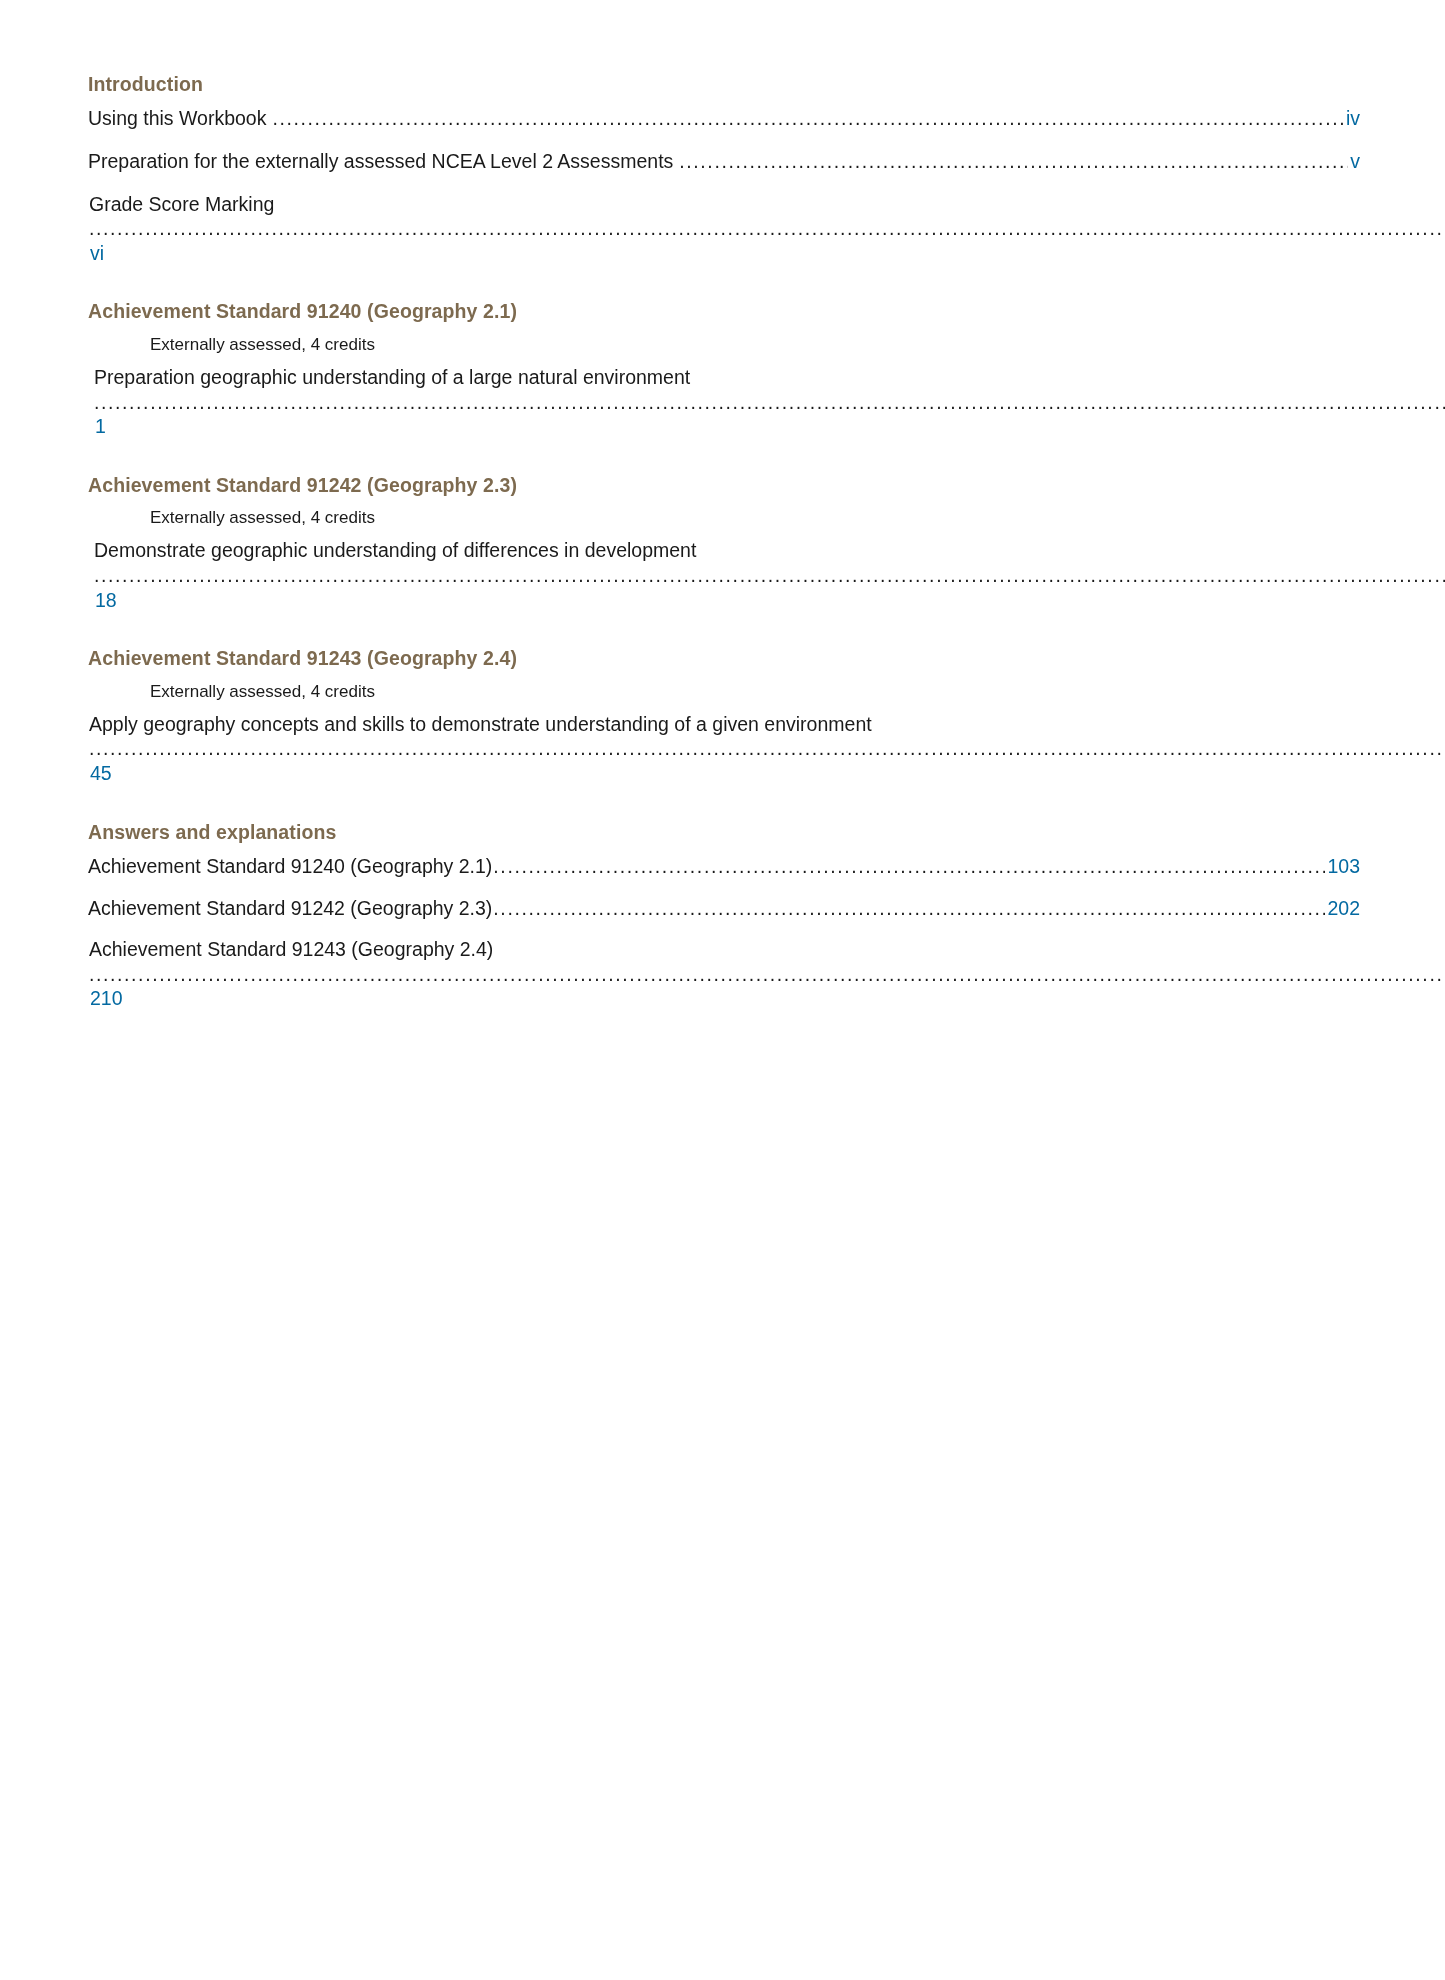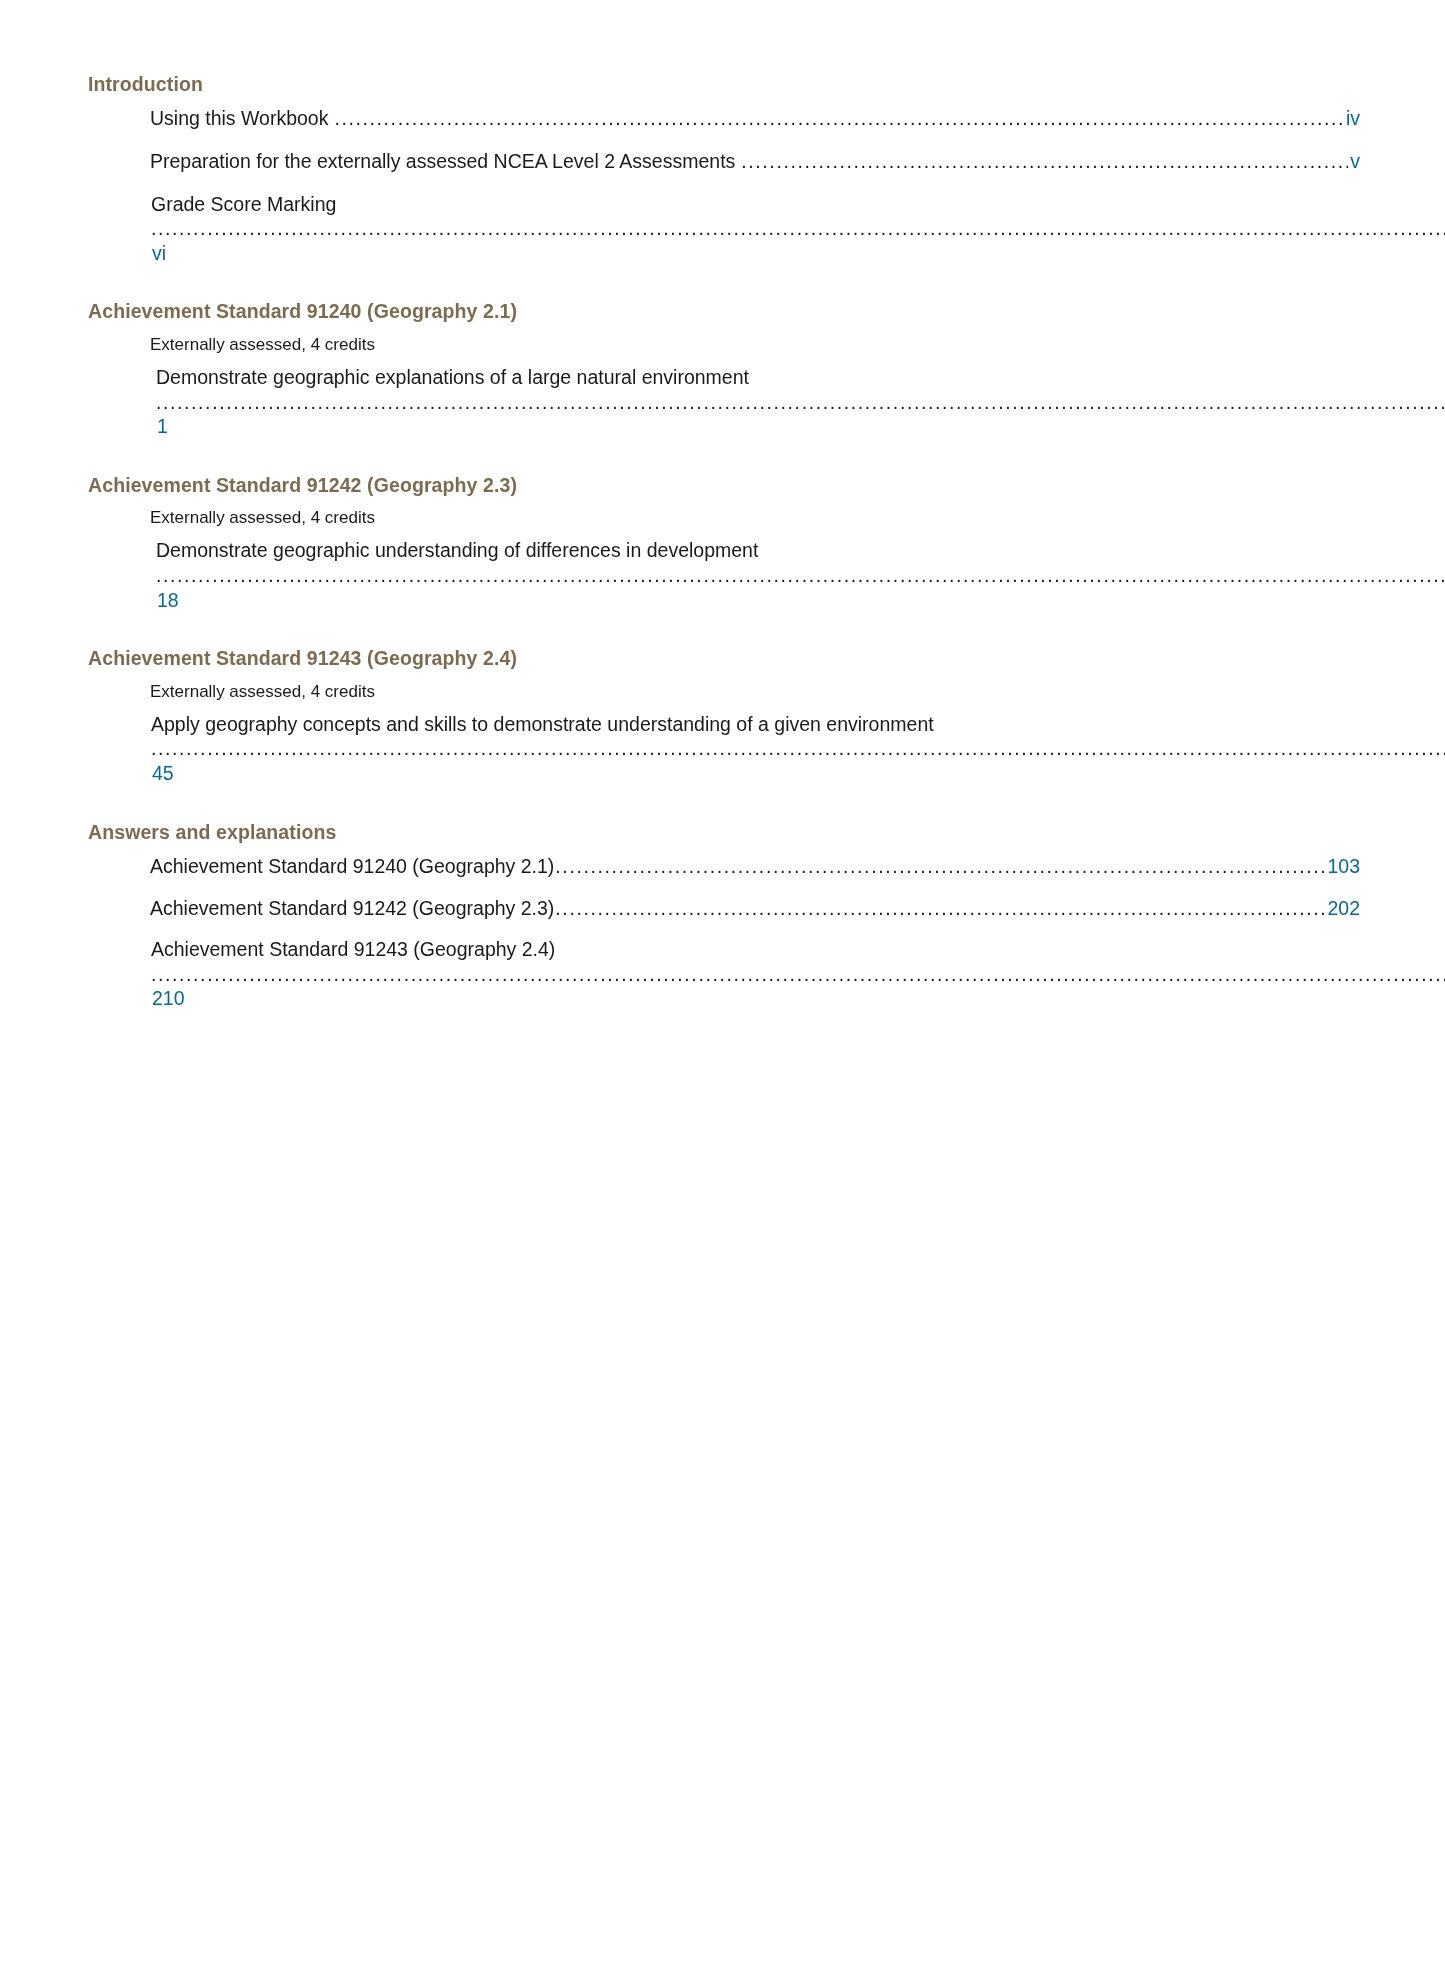--- a/index.html
+++ b/index.html
@@ -65,7 +65,6 @@
   .entry {
     display: flex;
     align-items: baseline;
-    margin-left: 62px;
     font-size: 19.5px;
     line-height: 1.26;
     color: #1a1a1a;

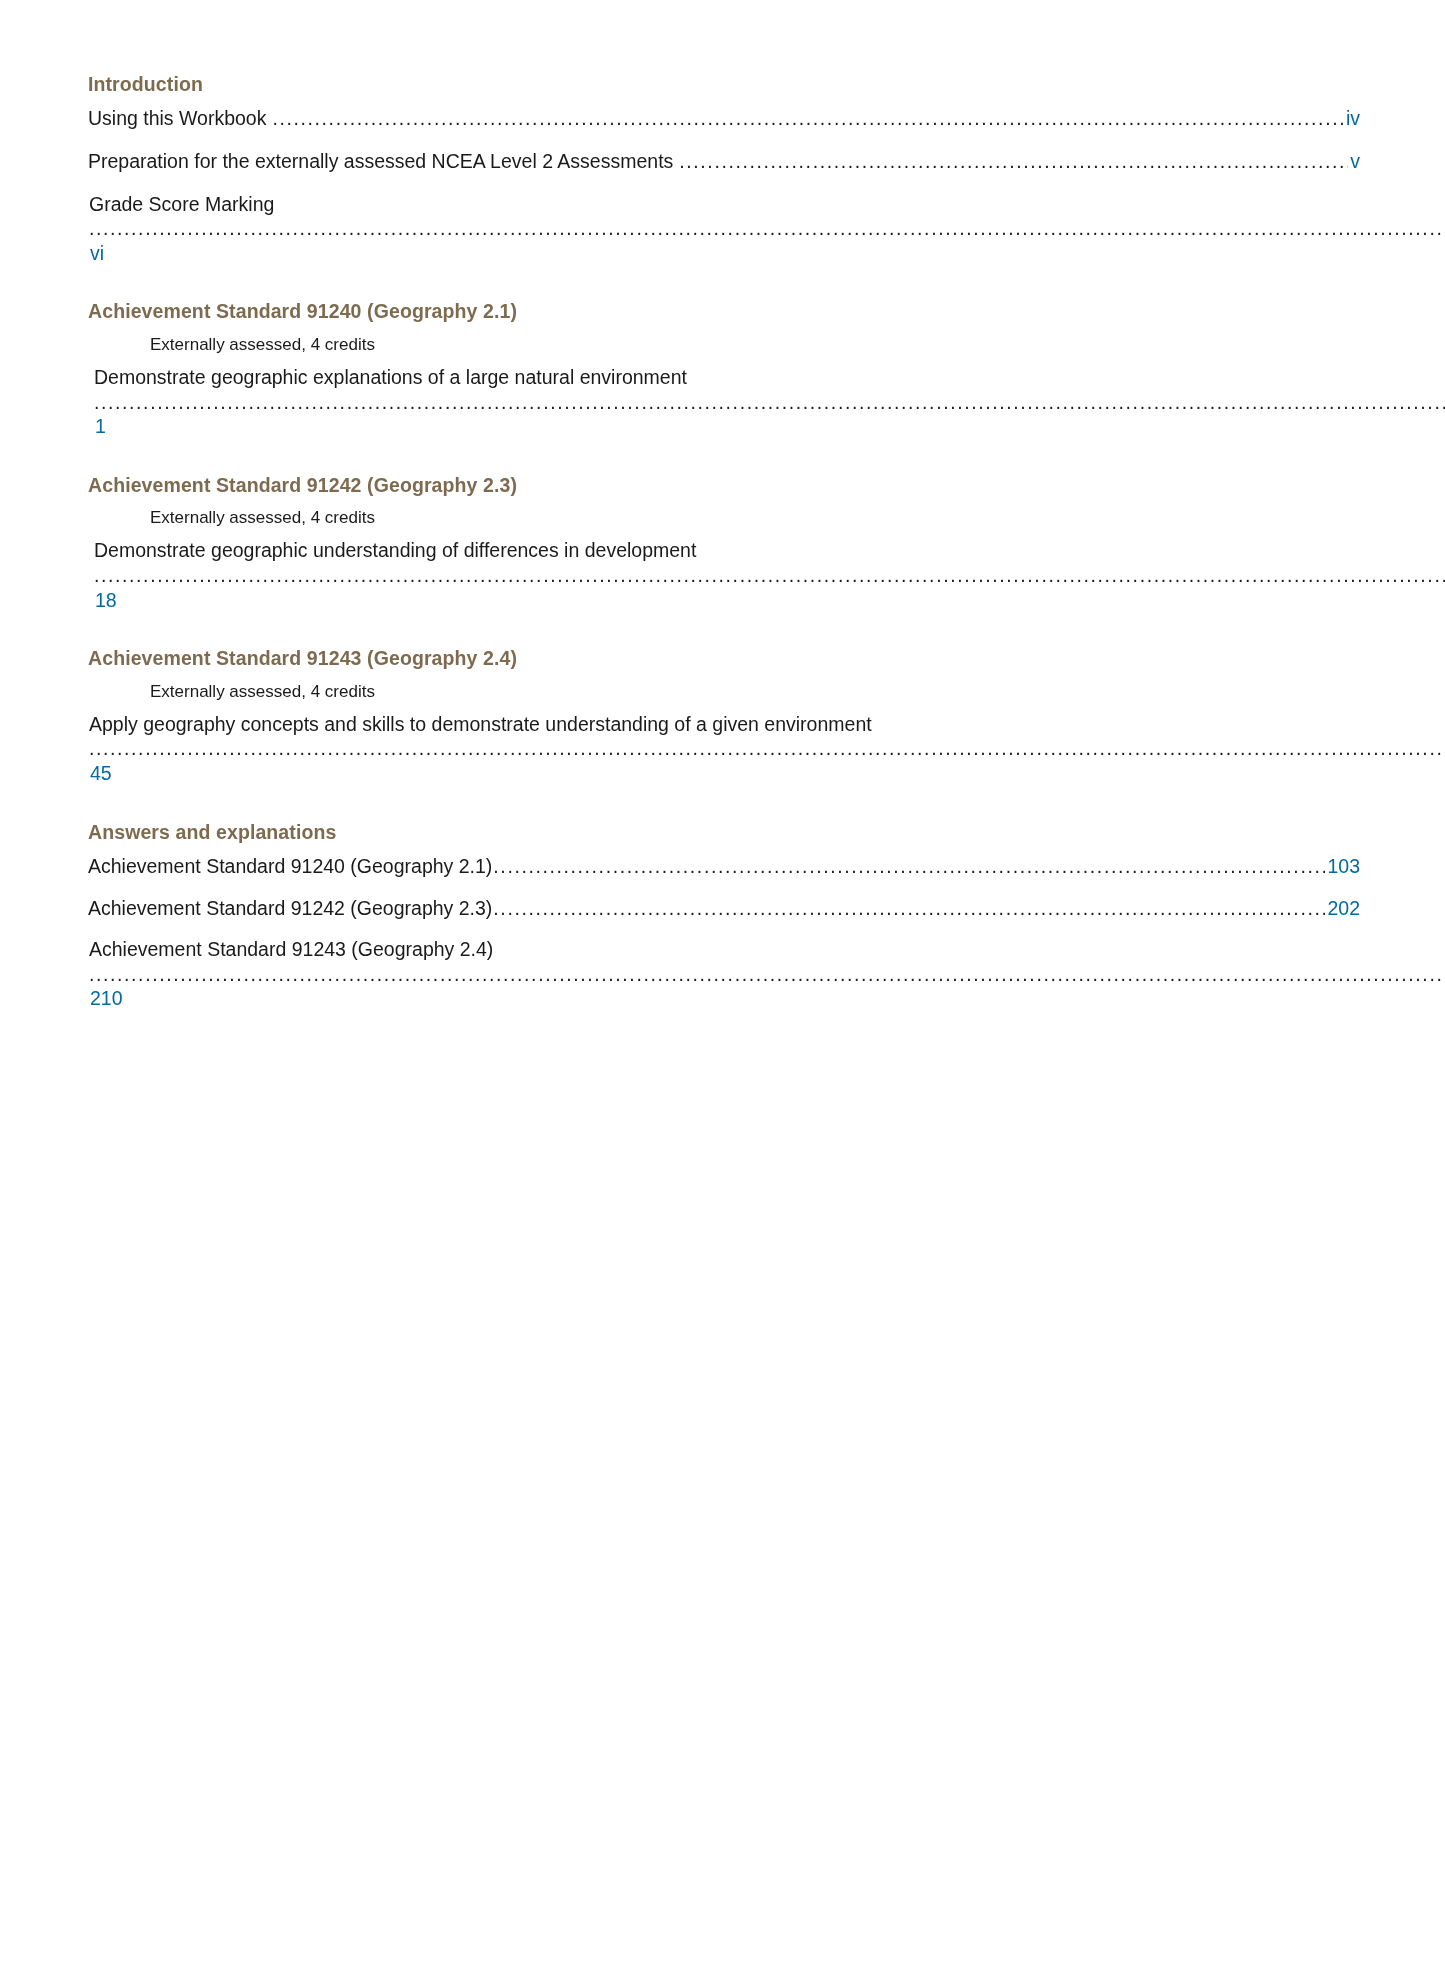--- a/index.html
+++ b/index.html
@@ -156,7 +156,7 @@
       <div class="entry-note">Externally assessed, 4 credits</div>
 
       <div class="entry gap">
-        <span class="entry-label">Demonstrate geographic explanations of a large natural environment</span>
+        <span class="entry-label">Preparation geographic understanding of a large natural environment</span>
         <span class="entry-leader"></span>
         <span class="entry-page">1</span>
       </div>

